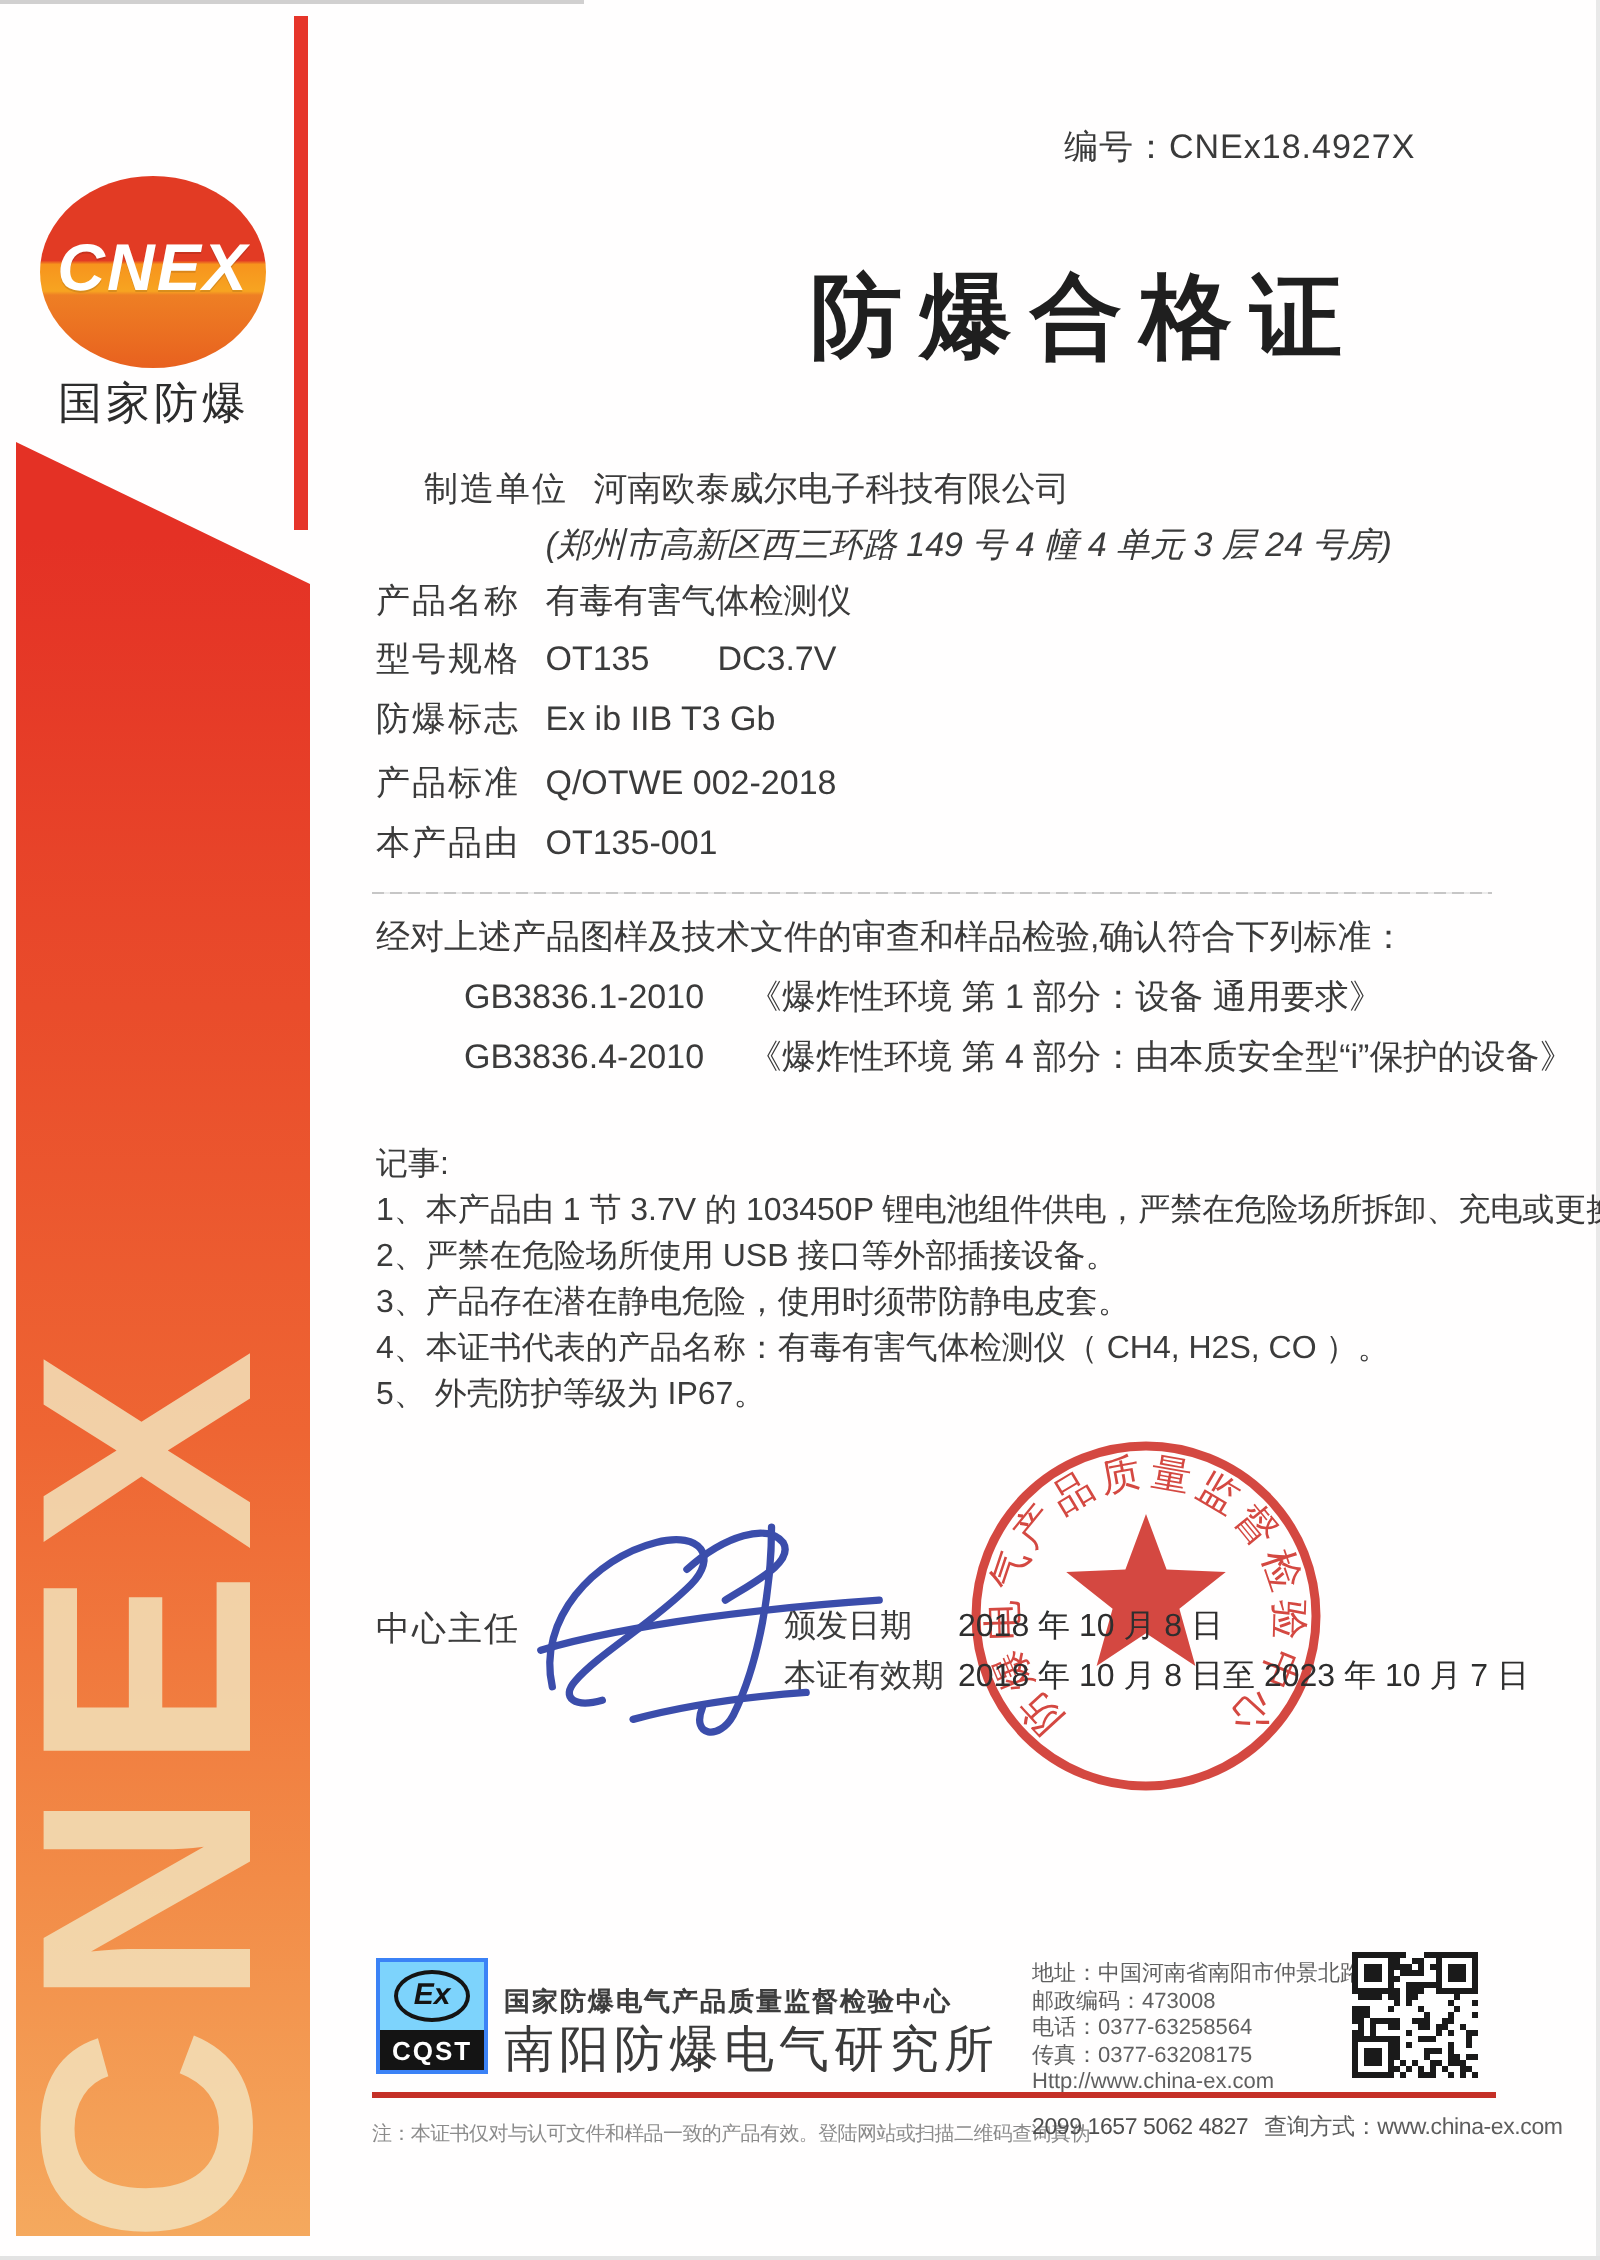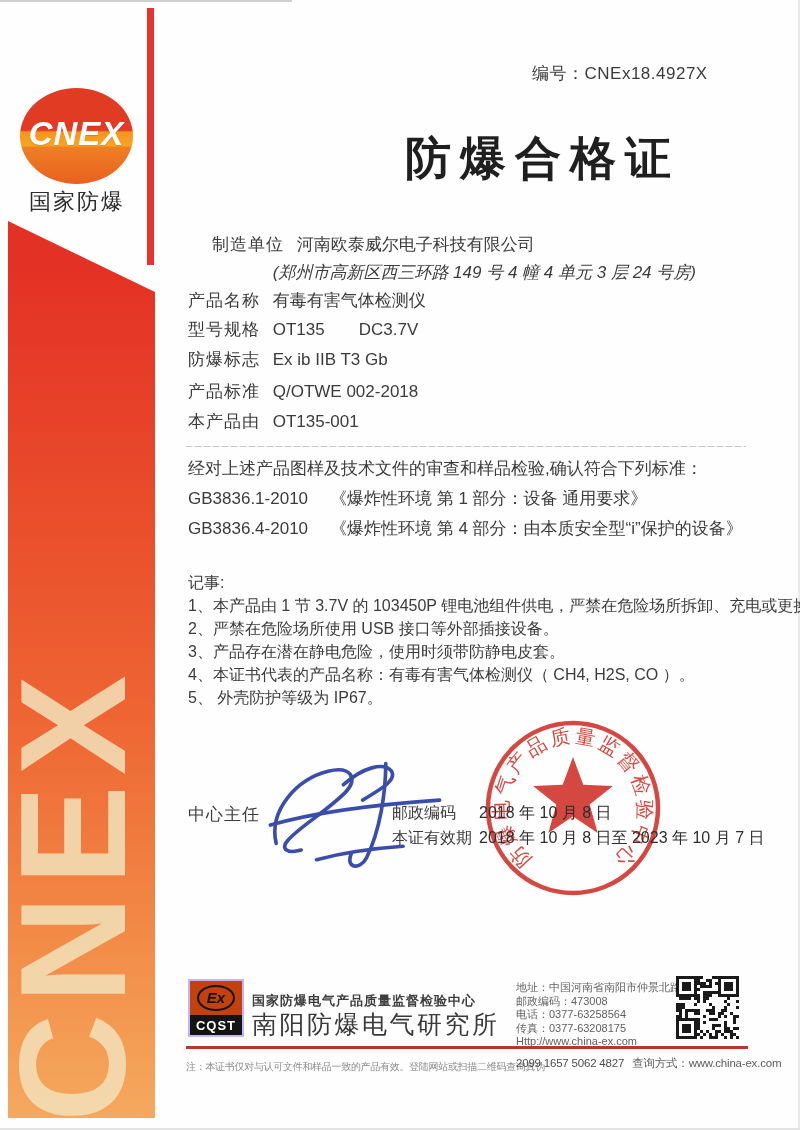--- a/index.html
+++ b/index.html
@@ -41,7 +41,7 @@
 
   
   .standards{position:absolute;left:188px;top:454px;font-size:17px;line-height:30px;color:#3b3b3b;white-space:nowrap;}
-  .standards .code{display:inline-block;min-width:128px;margin-right:14px;}
+  .standards .code{display:inline-block;min-width:128px;margin-right:14px;margin-left:44px;}
 
   
   .notes{position:absolute;left:188px;top:571px;font-size:16px;line-height:23px;color:#3b3b3b;white-space:nowrap;}

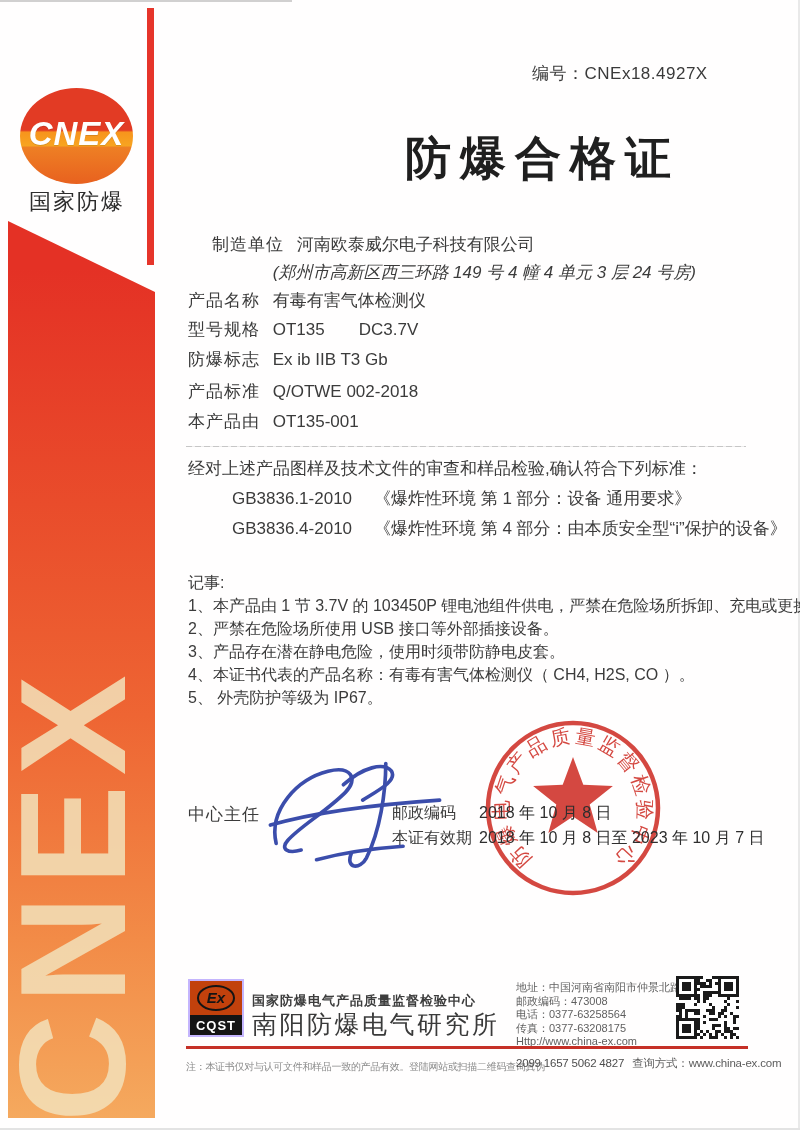--- a/index.html
+++ b/index.html
@@ -155,7 +155,7 @@
   </div>
 
   <div class="sign-label">中心主任</div>
-  <div class="date-l1">邮政编码</div>
+  <div class="date-l1">颁发日期</div>
   <div class="date-v1">2018 年 10 月 8 日</div>
   <div class="date-l2">本证有效期</div>
   <div class="date-v2">2018 年 10 月 8 日至 2023 年 10 月 7 日</div>

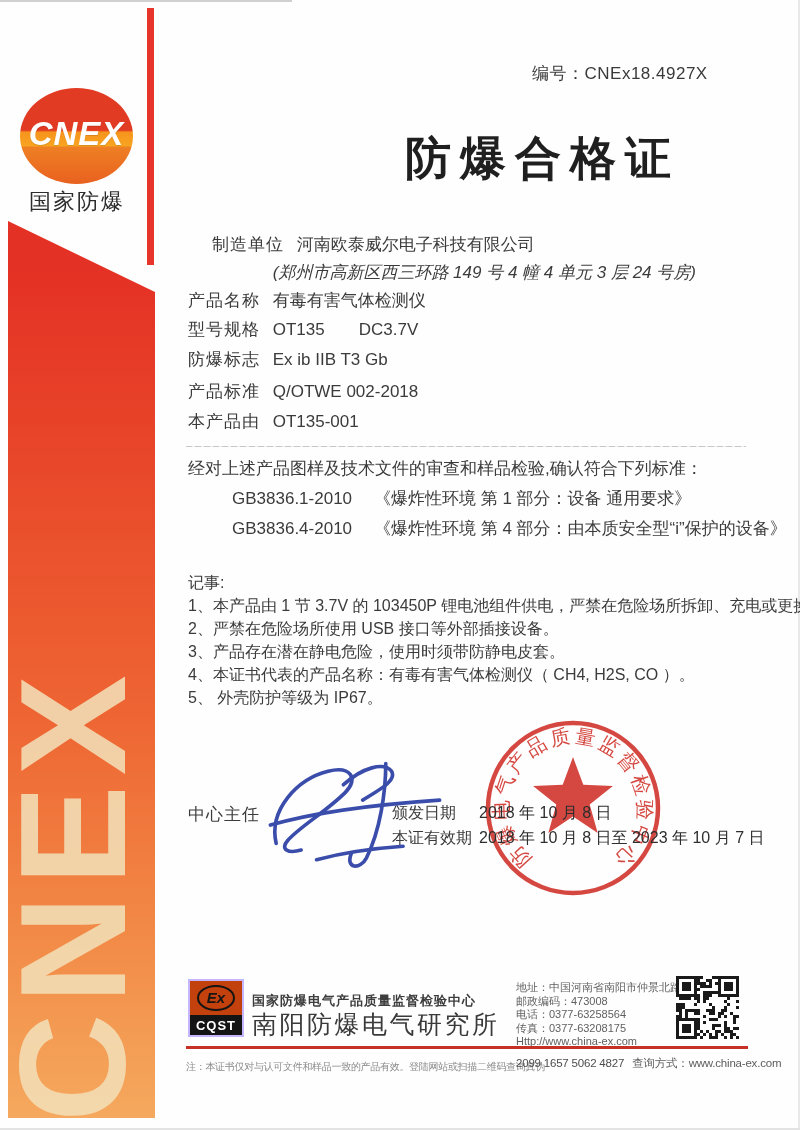--- a/index.html
+++ b/index.html
@@ -56,8 +56,8 @@
   .stamp{position:absolute;left:478px;top:713px;z-index:4;opacity:.88;}
 
   
-  .ex-logo{position:absolute;left:188px;top:979px;width:56px;height:58px;border:2px solid #c4b5fd;
-    background:#c2410c;box-sizing:border-box;}
+  .ex-logo{position:absolute;left:188px;top:979px;width:56px;height:58px;border:2px solid #3b82f6;
+    background:#7dd3fc;box-sizing:border-box;}
   .ex-top{height:34px;display:flex;align-items:center;justify-content:center;}
   .ex-oval{width:38px;height:26px;border:2.5px solid #141414;border-radius:50%;
     display:flex;align-items:center;justify-content:center;box-sizing:border-box;}

